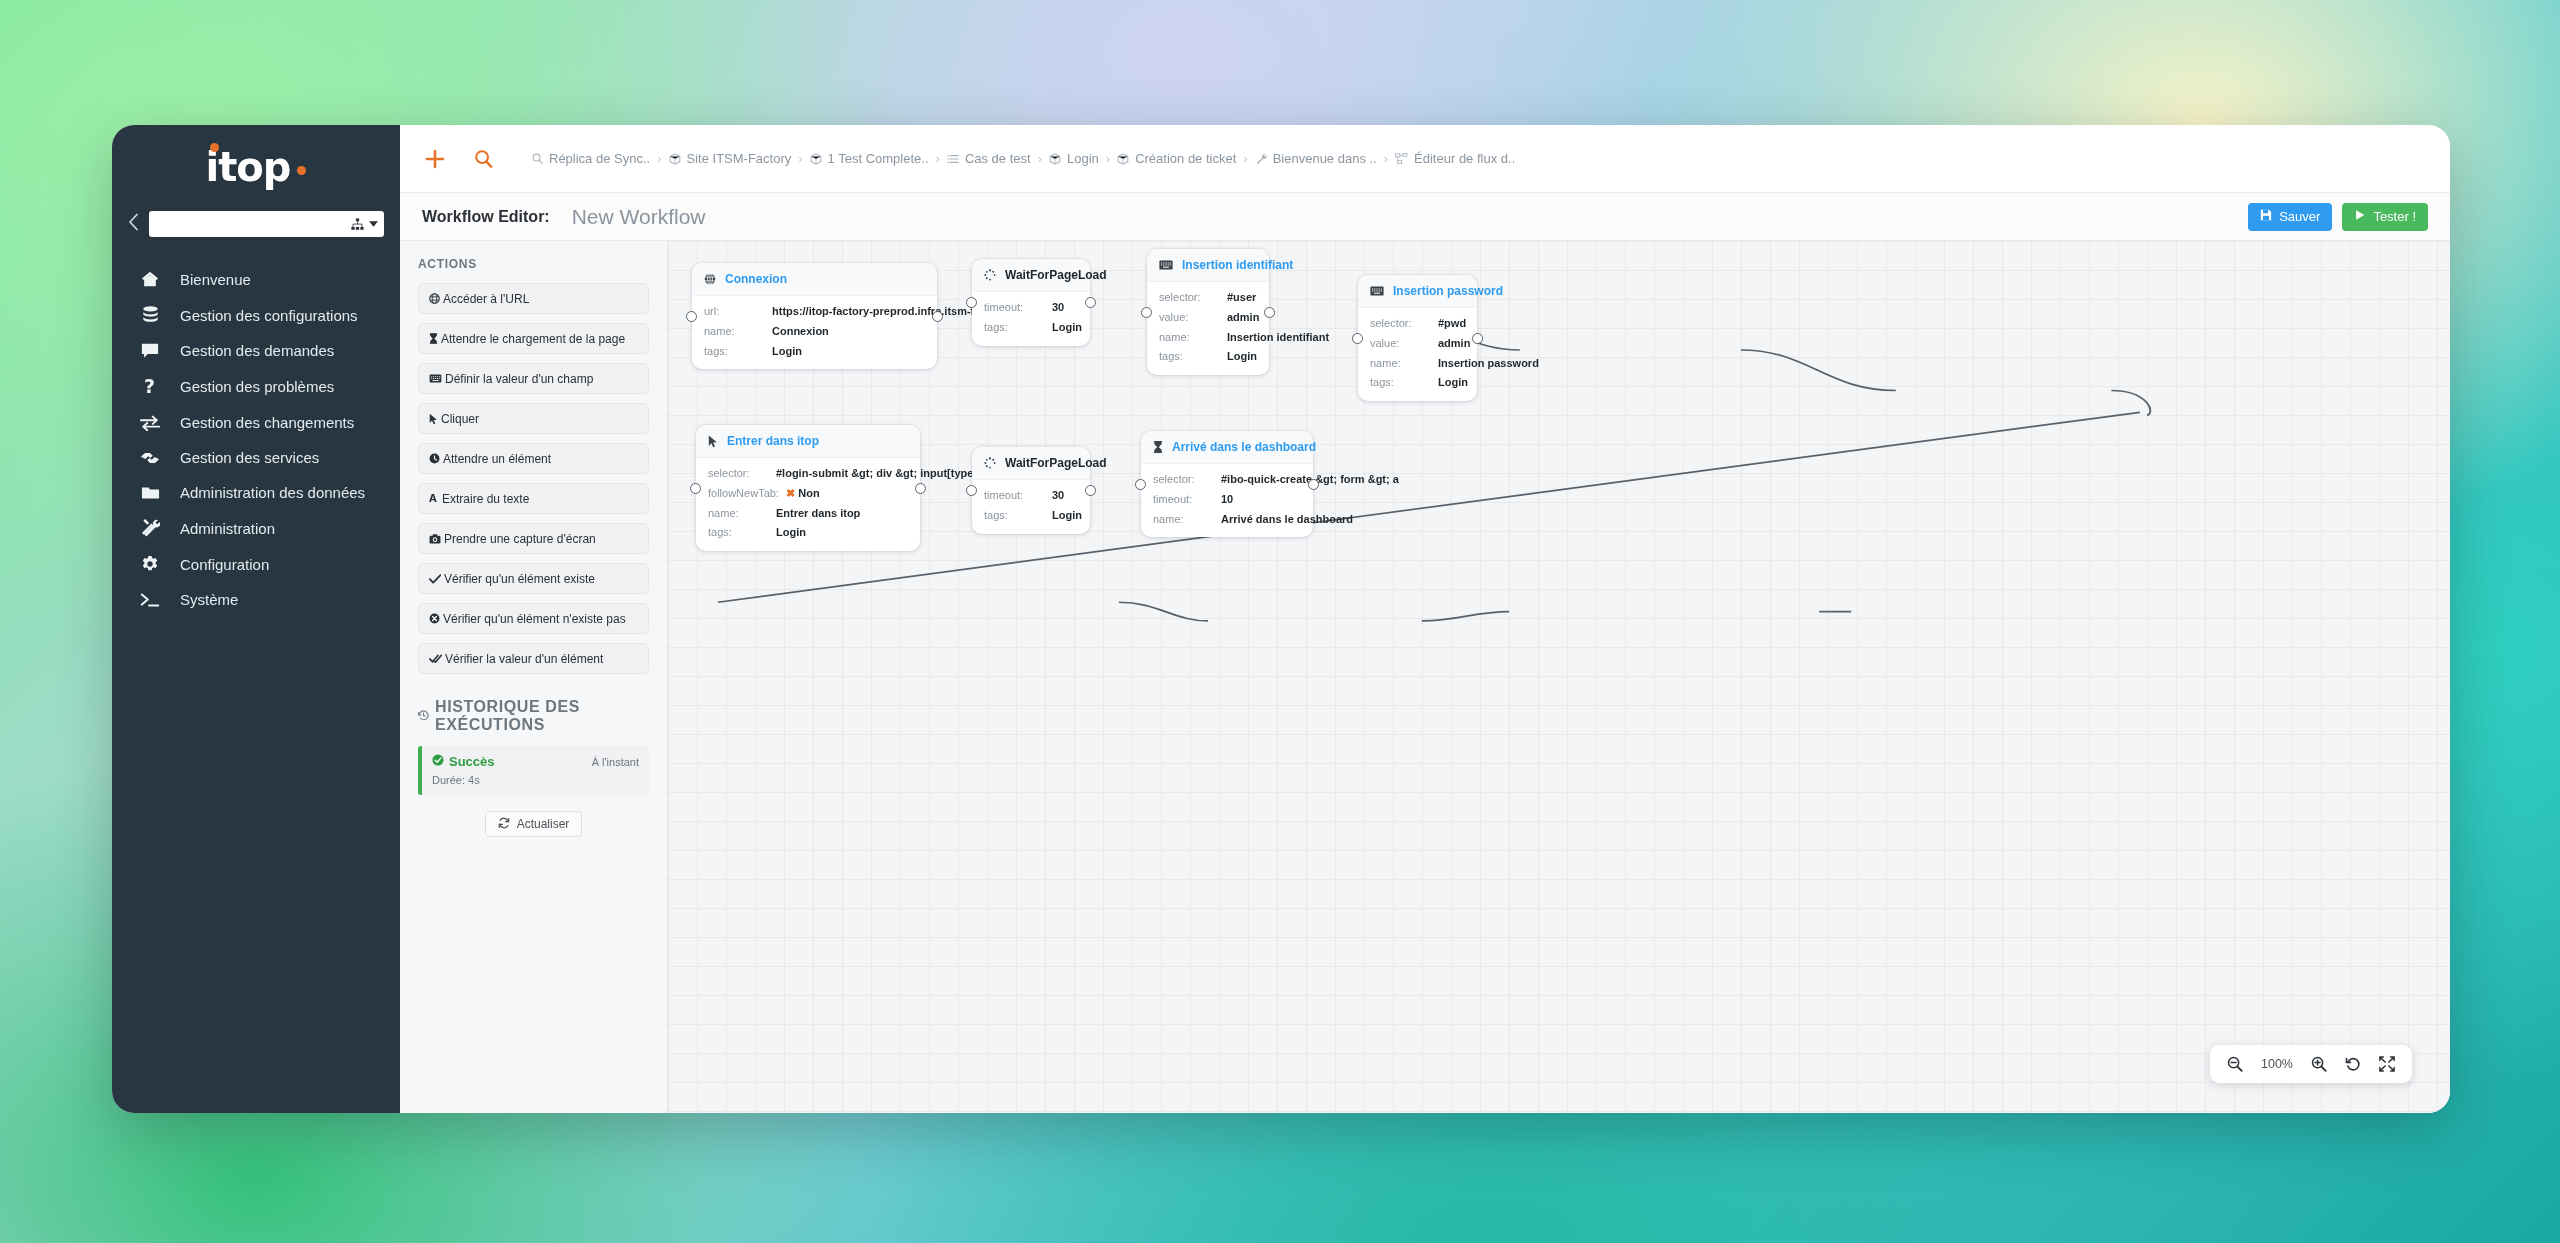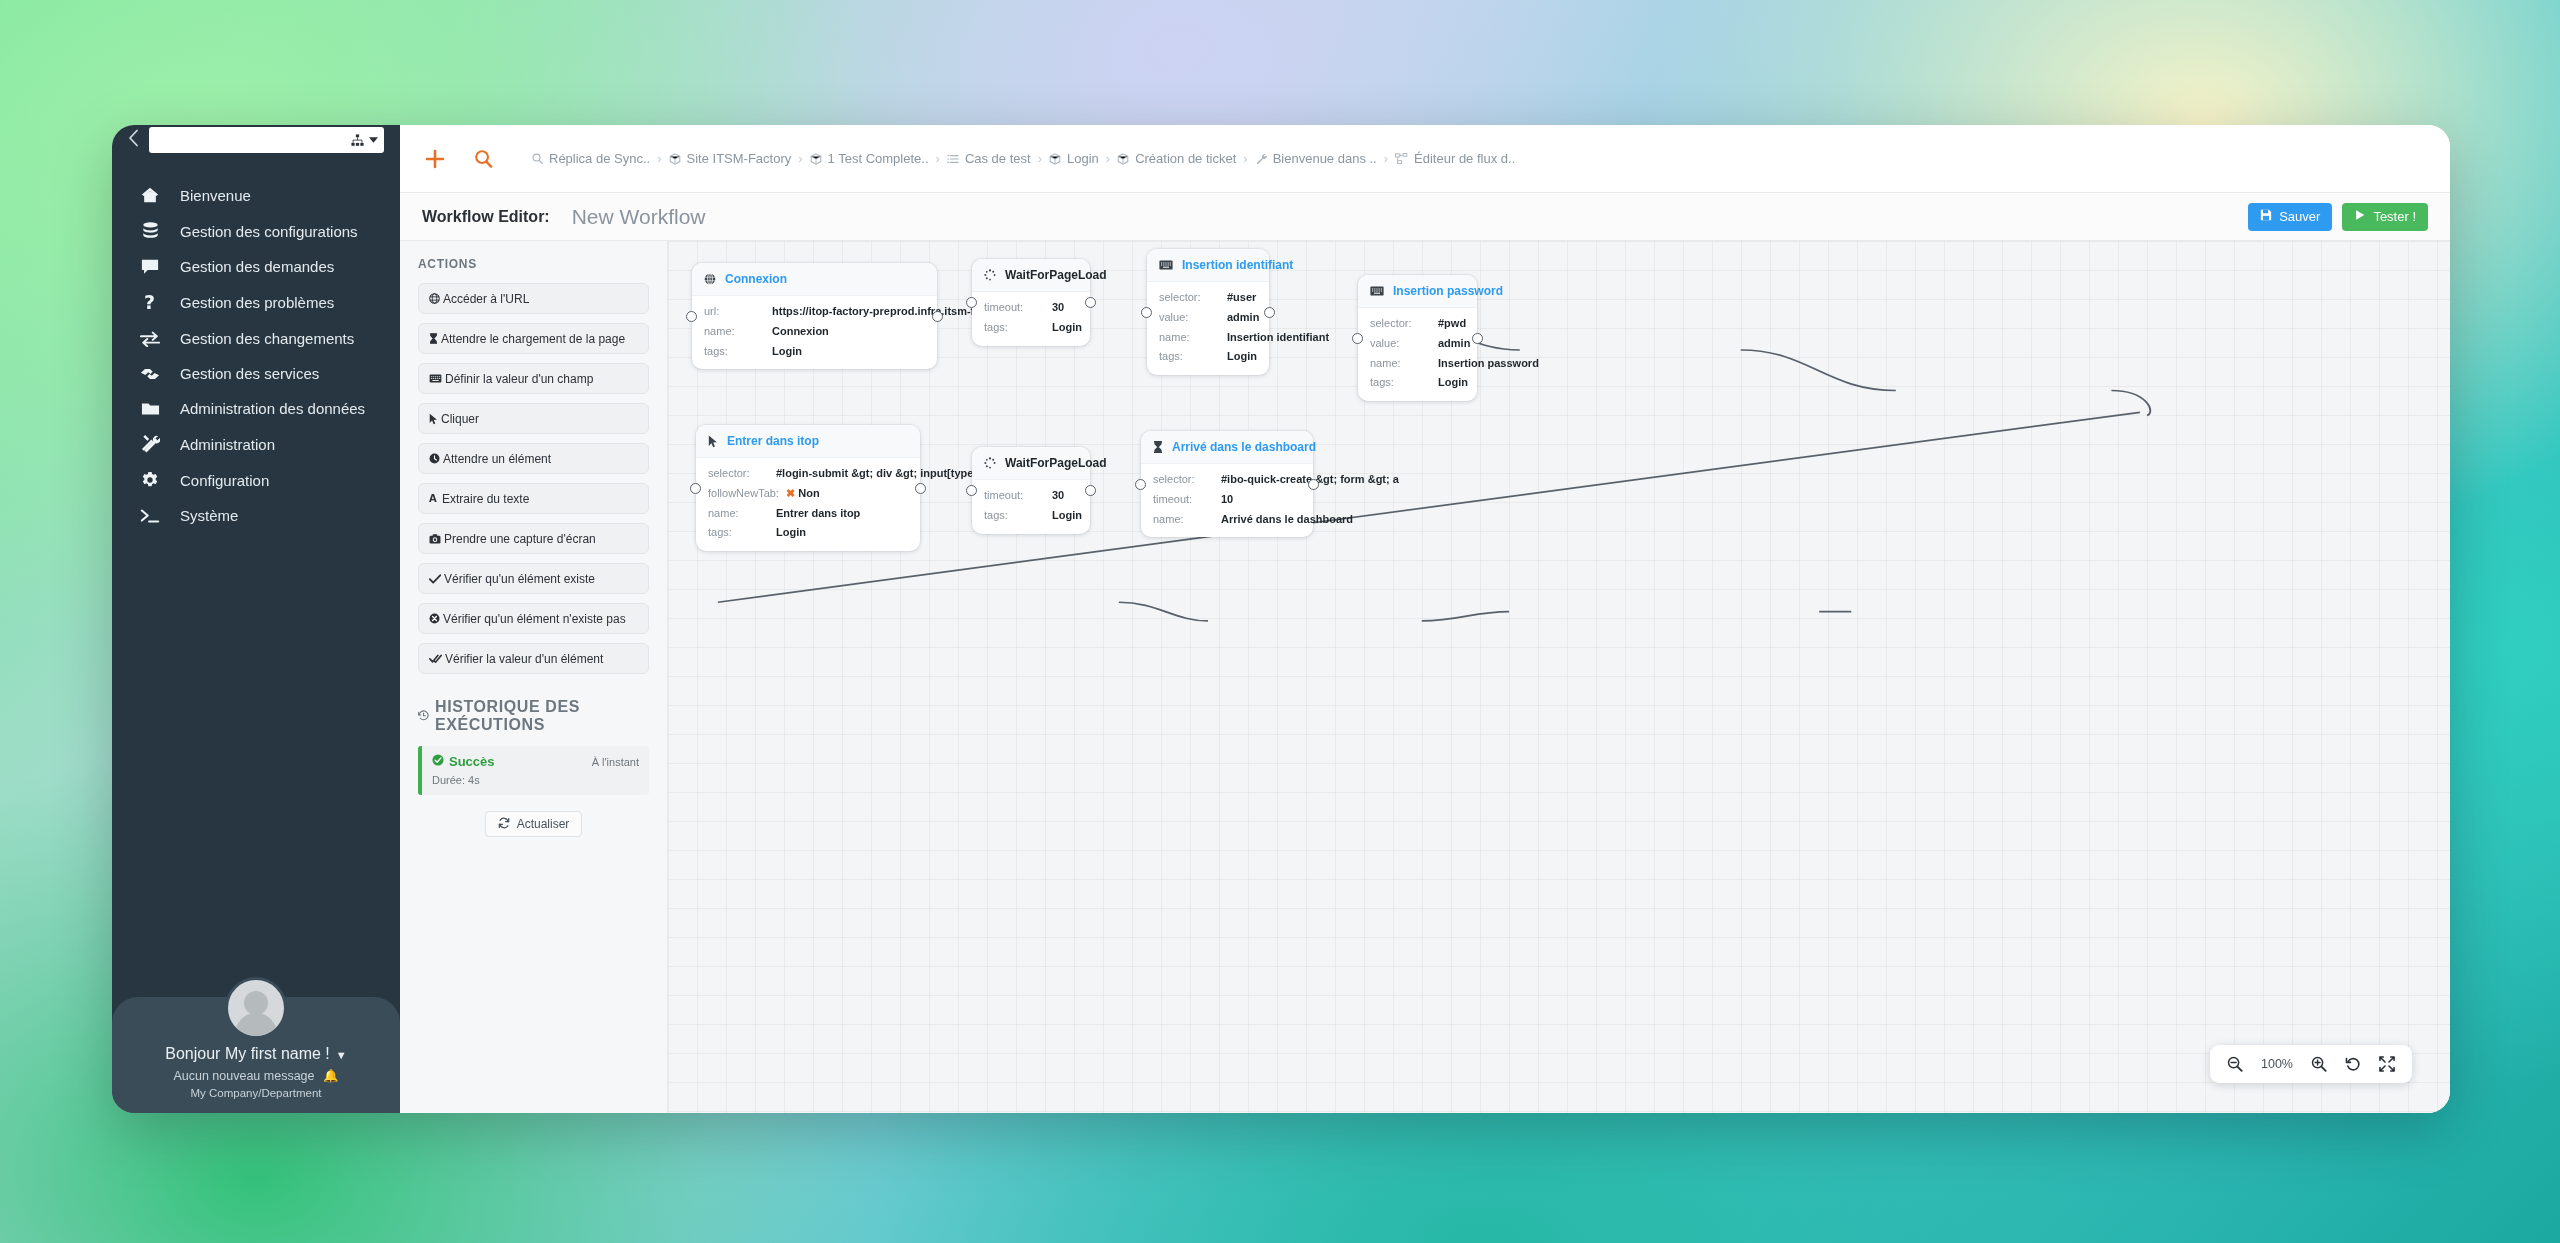--- a/index.html
+++ b/index.html
@@ -204,6 +204,9 @@
 
   <aside id="sidebar">
 
+    <div class="logo-wrap">
+      <div class="logo-text"><span class="logo-dot-i"></span><span>itop</span><span class="logo-dot-end"></span></div>
+    </div>
 
     <div class="search-row">
       <span class="collapse-chev">

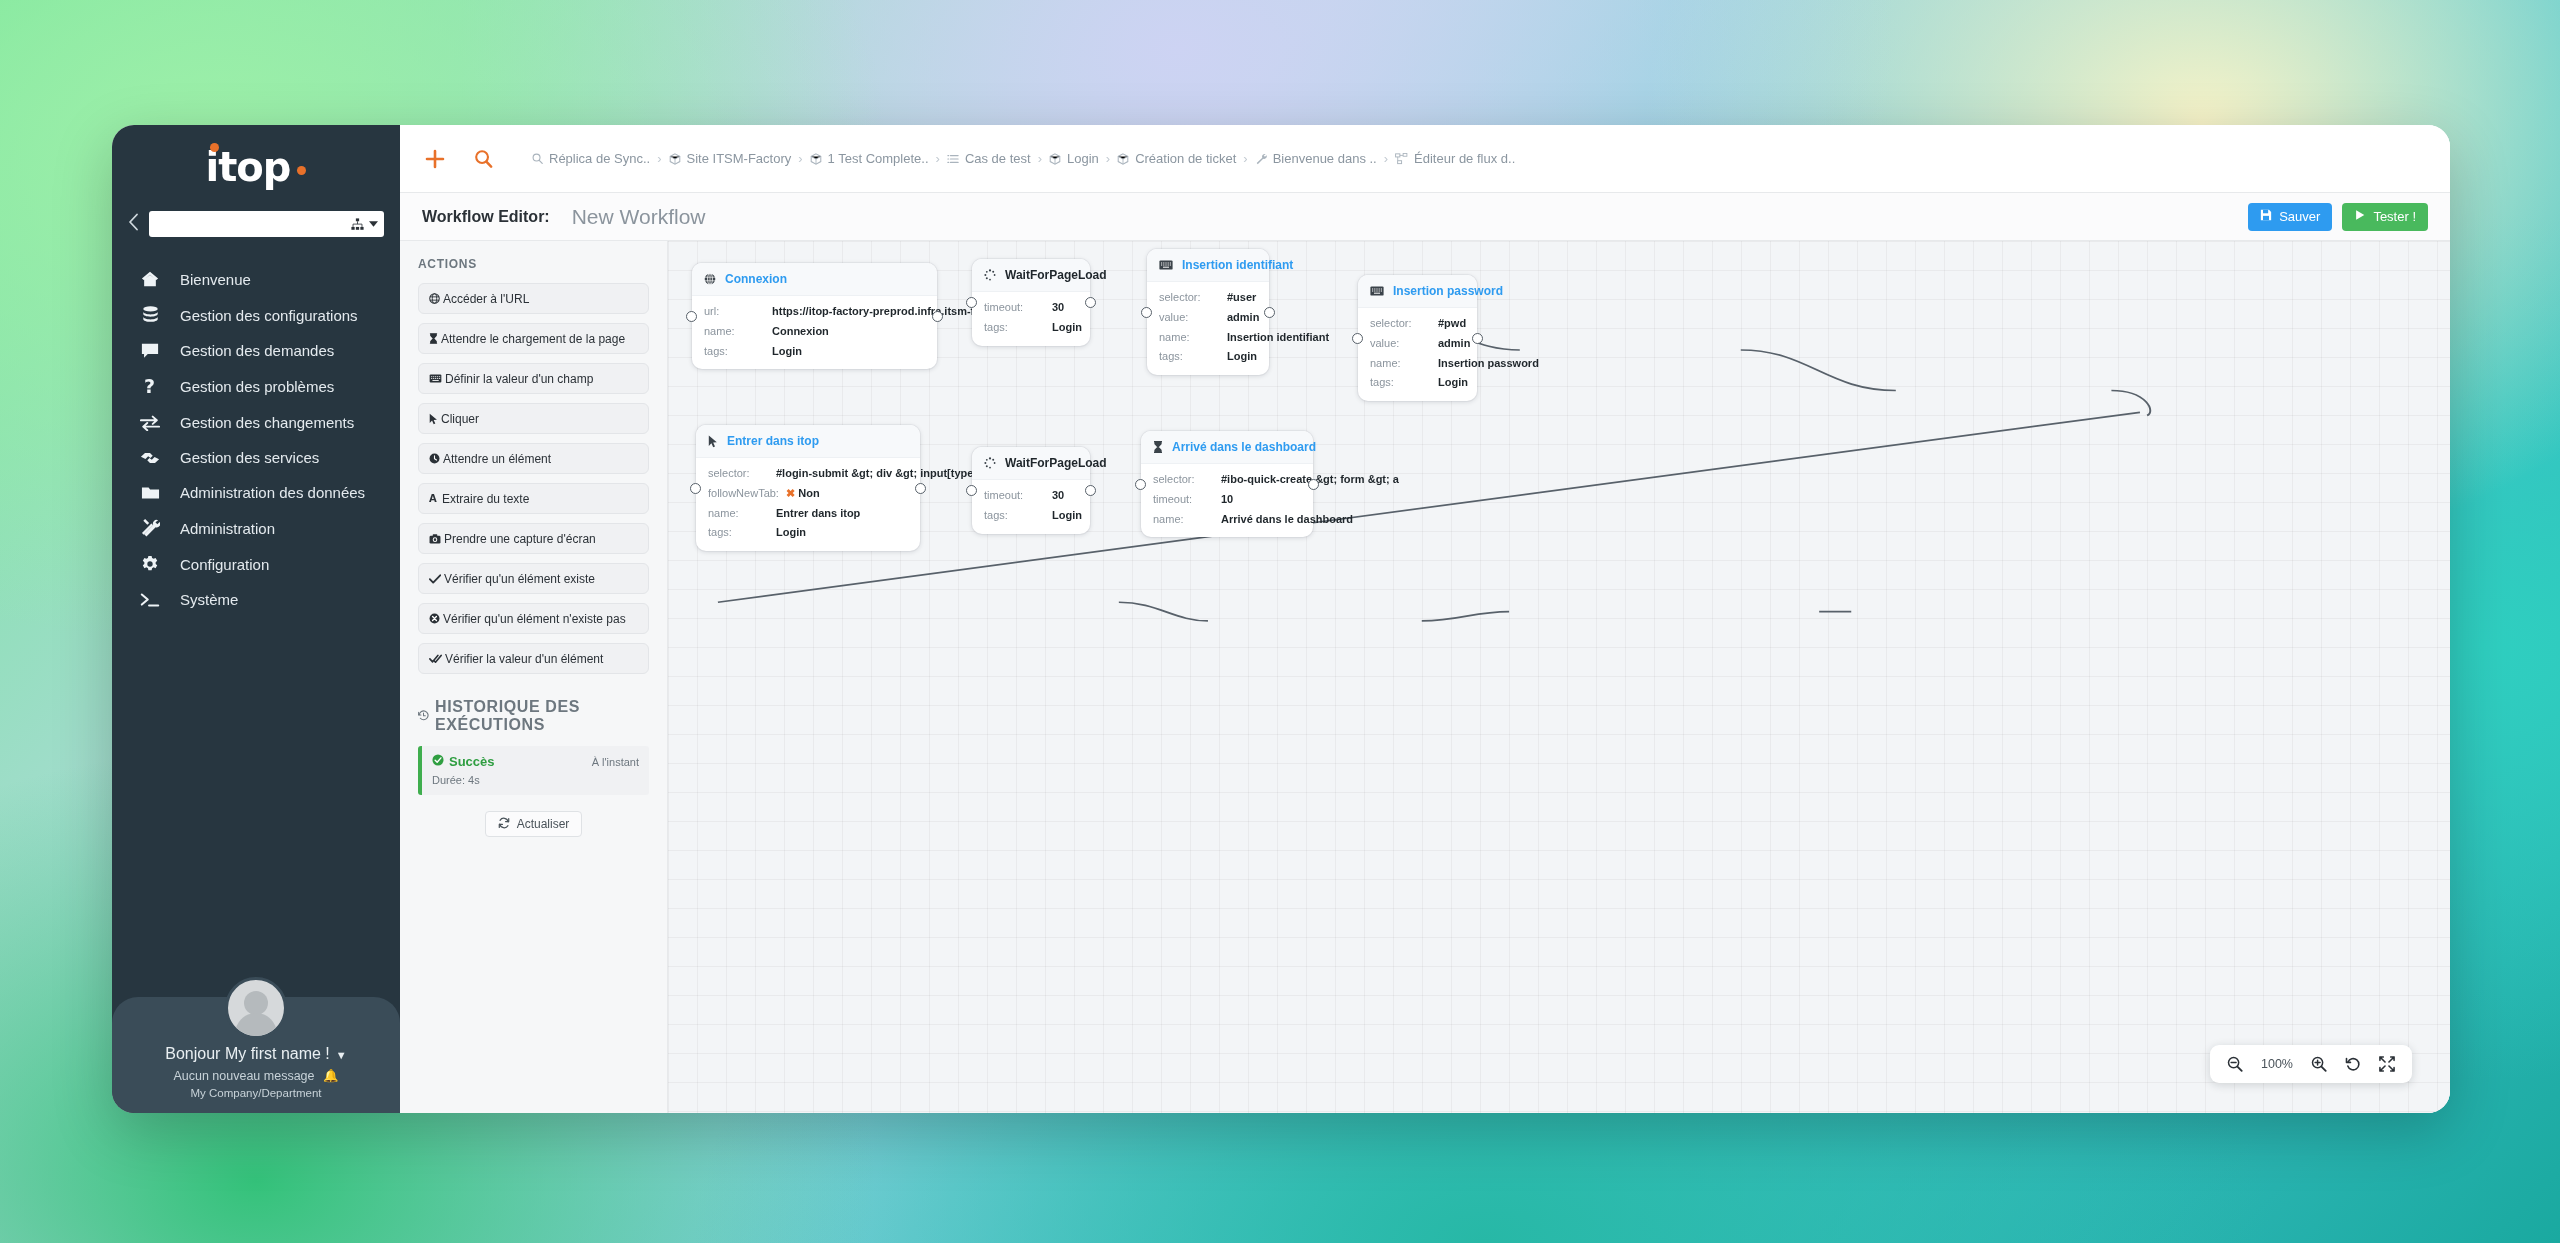--- a/index.html
+++ b/index.html
@@ -319,20 +319,6 @@
       </div>
     </nav>
 
-    <div id="user-block">
-      <div class="avatar">
-        <span class="head"></span>
-          <span class="body"></span>
-      </div>
-      <div class="greet">
-        <span>Bonjour My first name !</span><span class="caret">▼</span>
-      </div>
-      <div class="msg">
-        <span>Aucun nouveau message</span>
-        <span style="margin-left:5px;">🔔</span>
-      </div>
-      <div class="company">My Company/Department</div>
-    </div>
   </aside>
 
   <div id="main">

